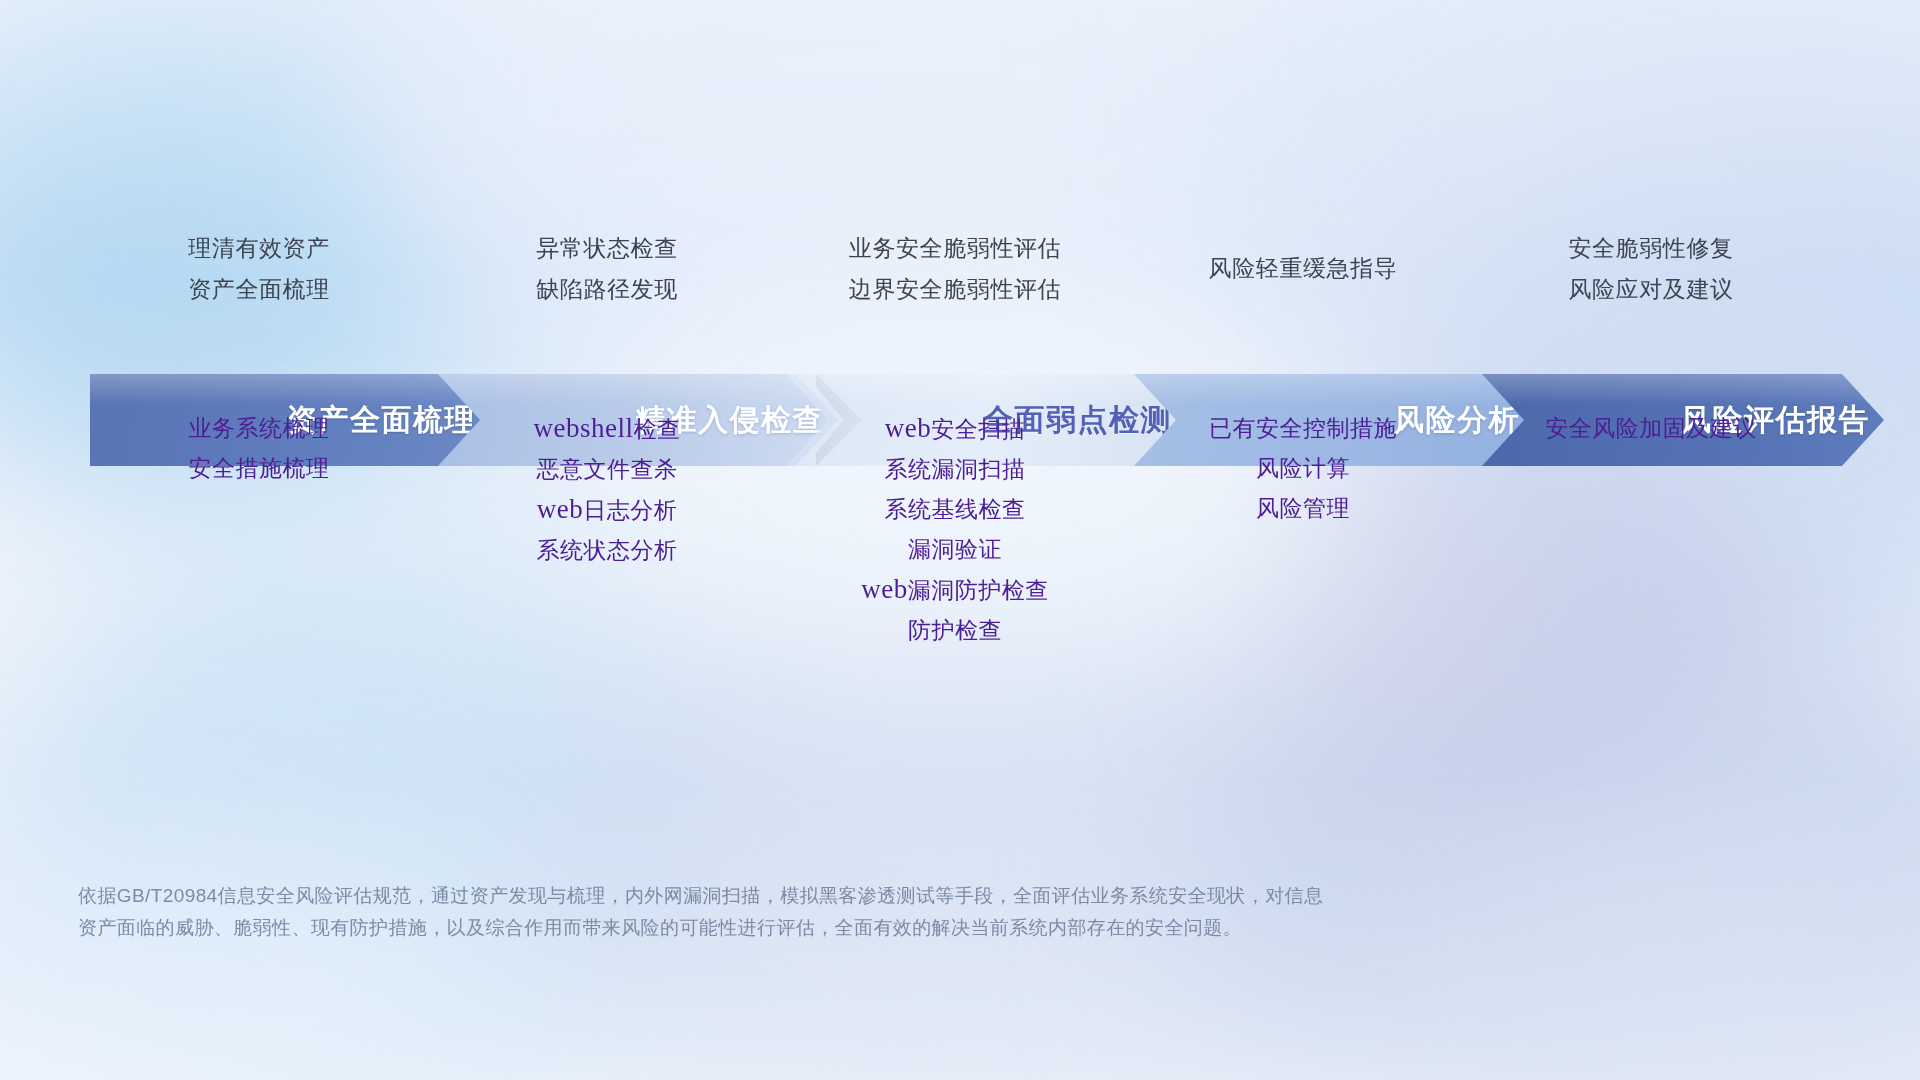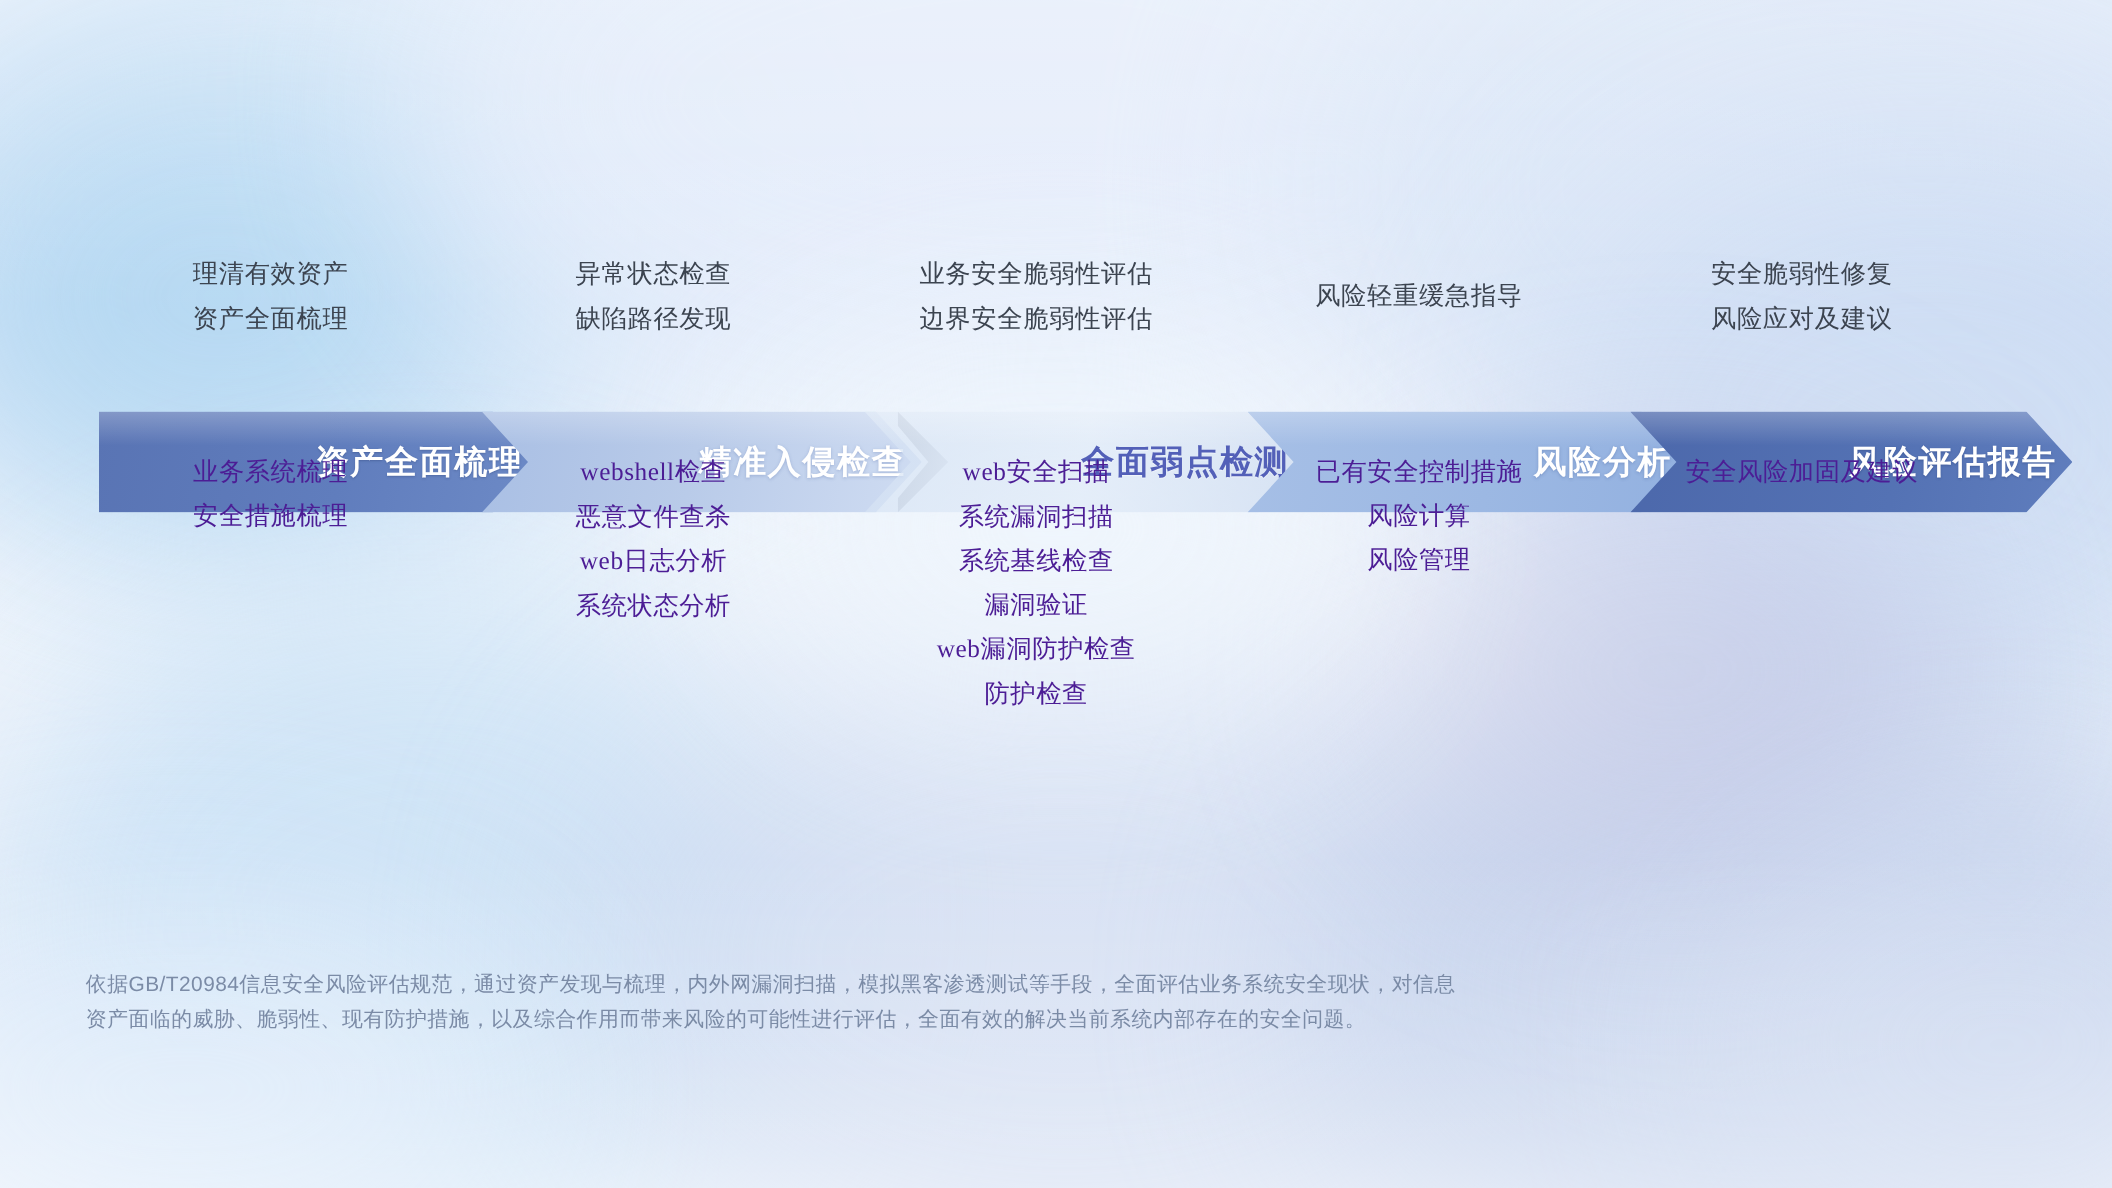--- a/index.html
+++ b/index.html
@@ -42,7 +42,7 @@
   
   .rowgrid {
     position: absolute;
-    left: 72px; width: 1740px;
+    left: 85px; width: 1740px;
     display: grid;
     grid-template-columns: repeat(5, 1fr);
   }

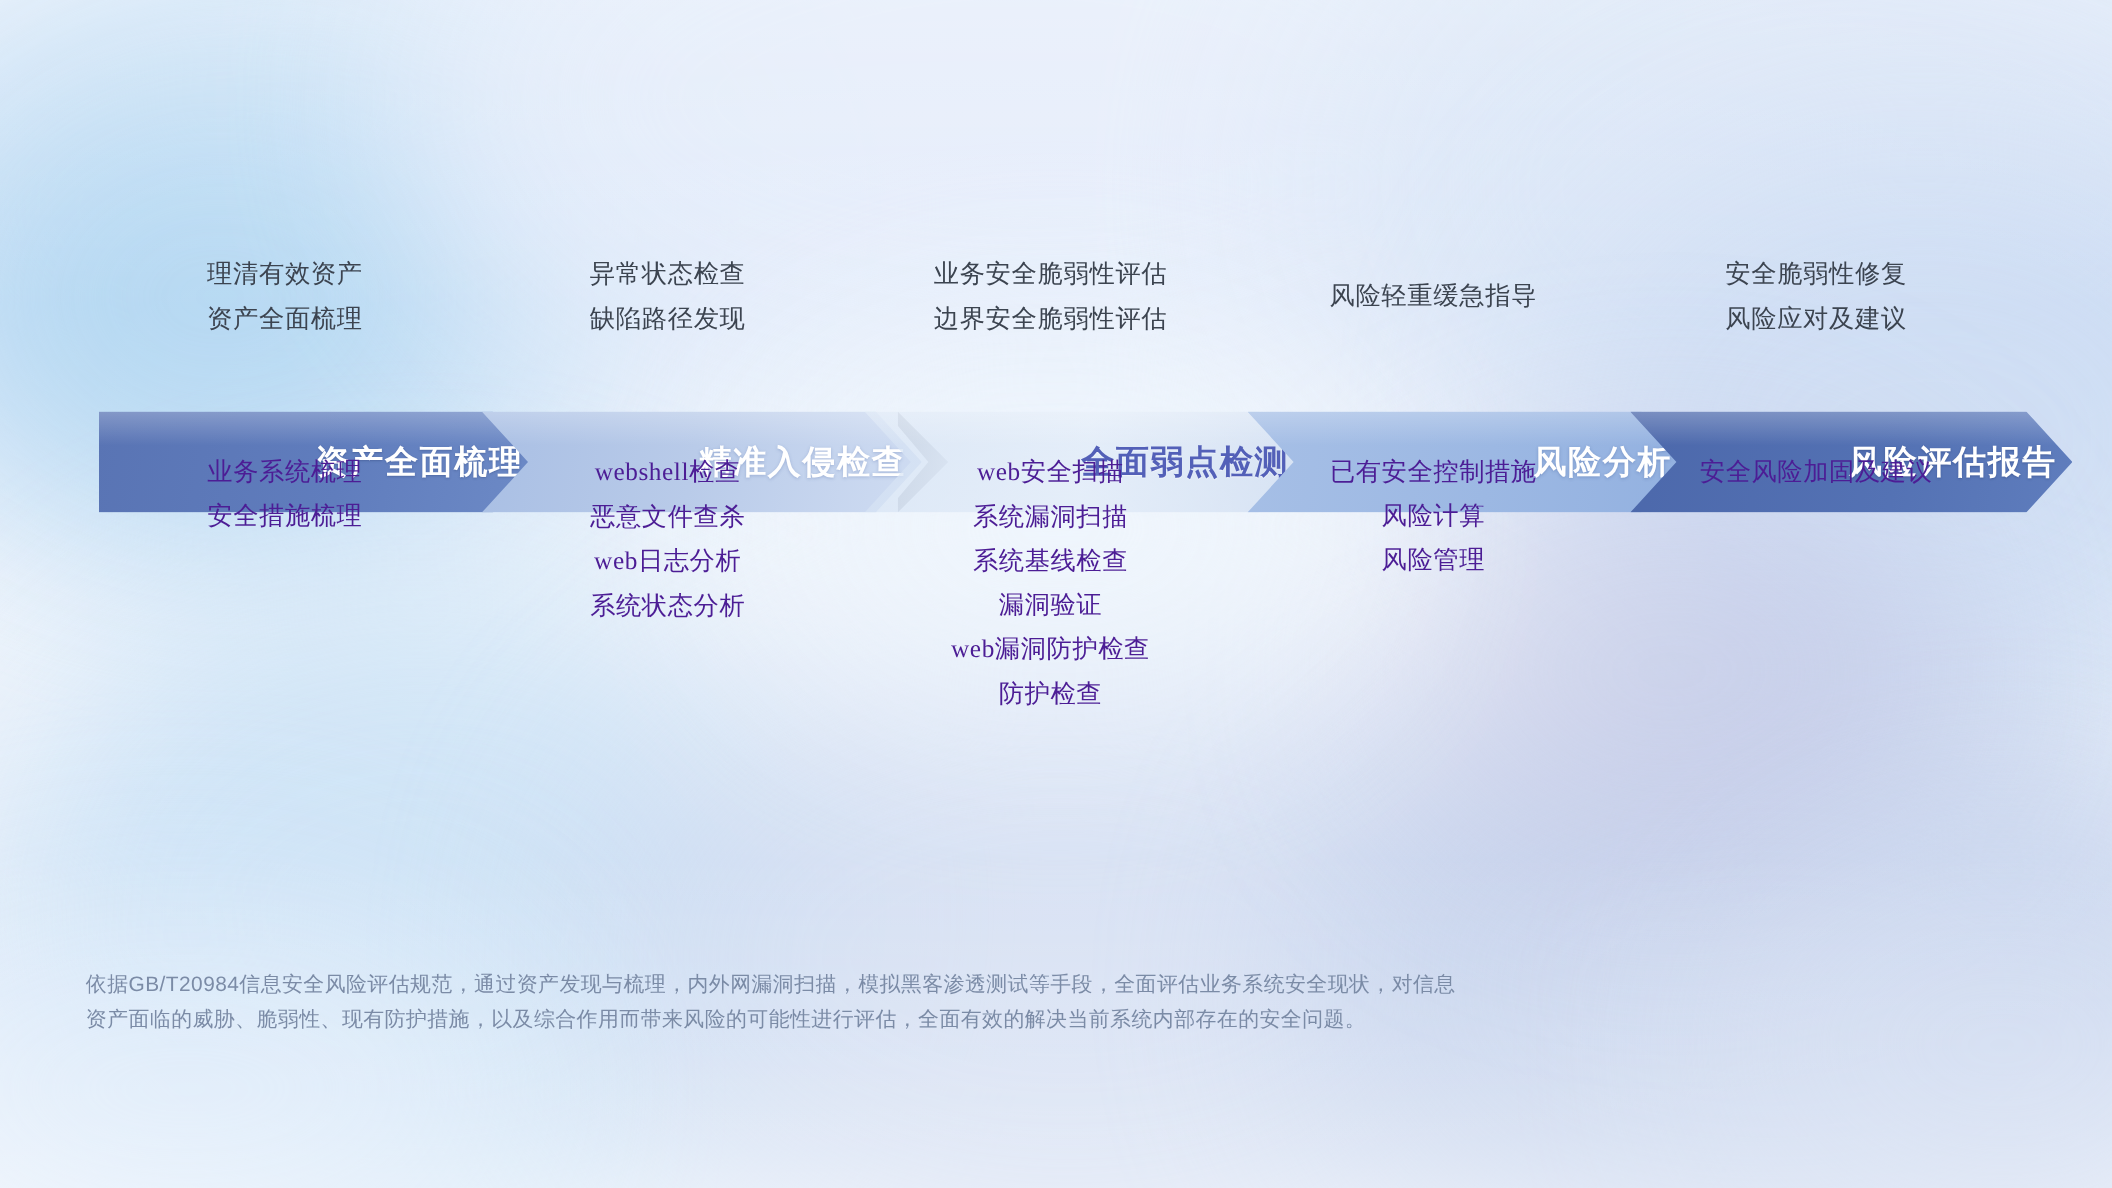--- a/index.html
+++ b/index.html
@@ -119,7 +119,7 @@
     letter-spacing: .5px;
     white-space: nowrap;
   }
-  .botcol .cap .lat { font-family: "Liberation Serif", "DejaVu Serif", serif; font-size: 23px; }
+  .botcol .cap .lat { font-family: "Liberation Serif", "DejaVu Serif", serif; font-size: 27px; }
 
   
   #footnote {

